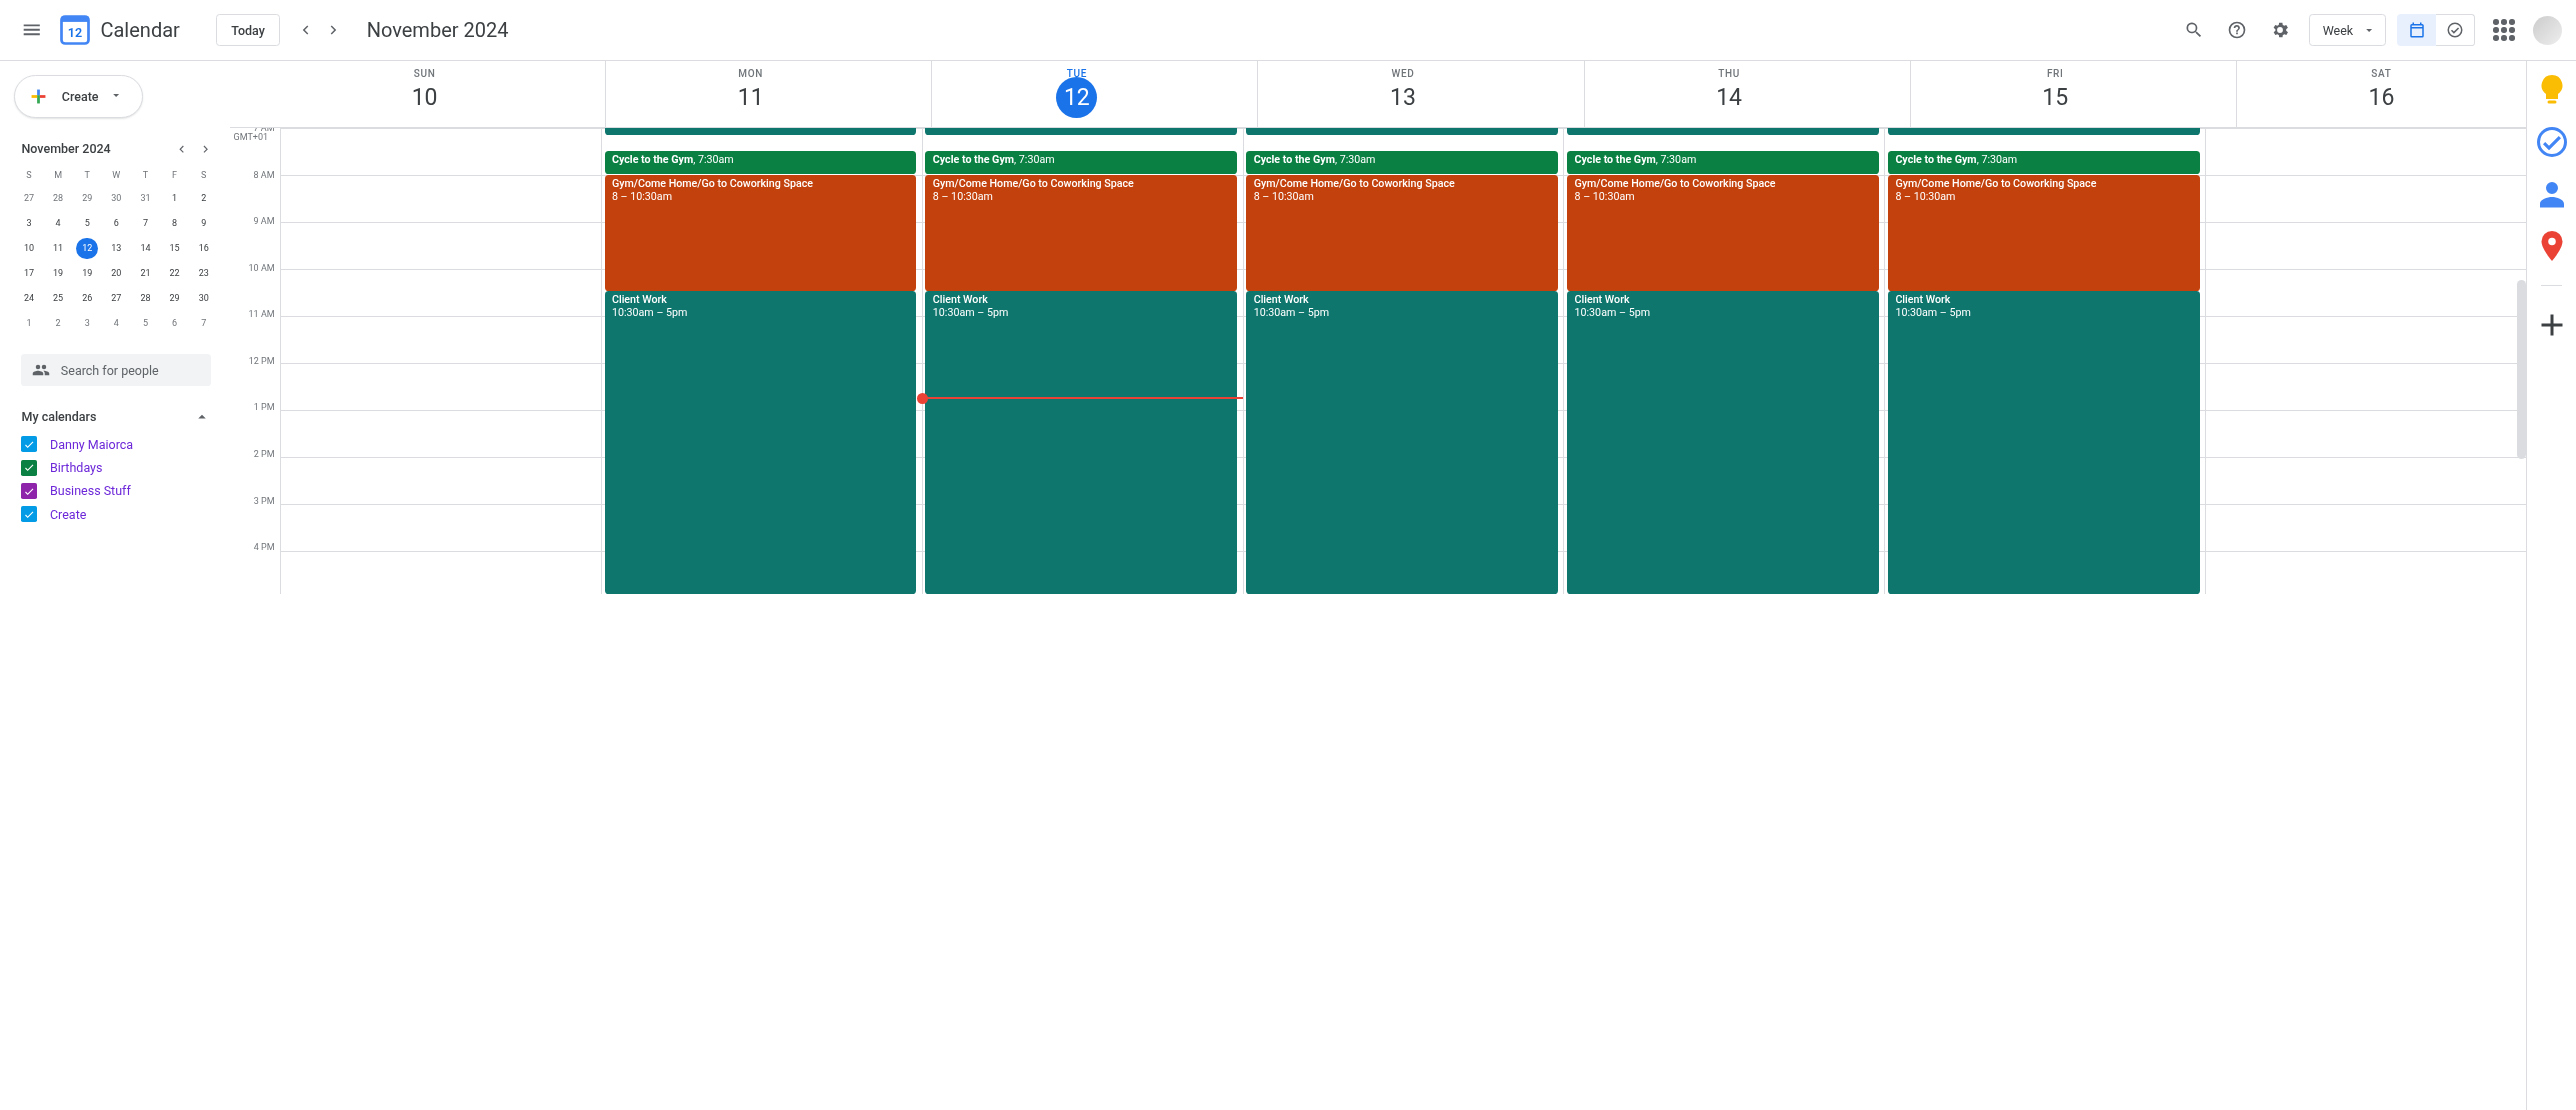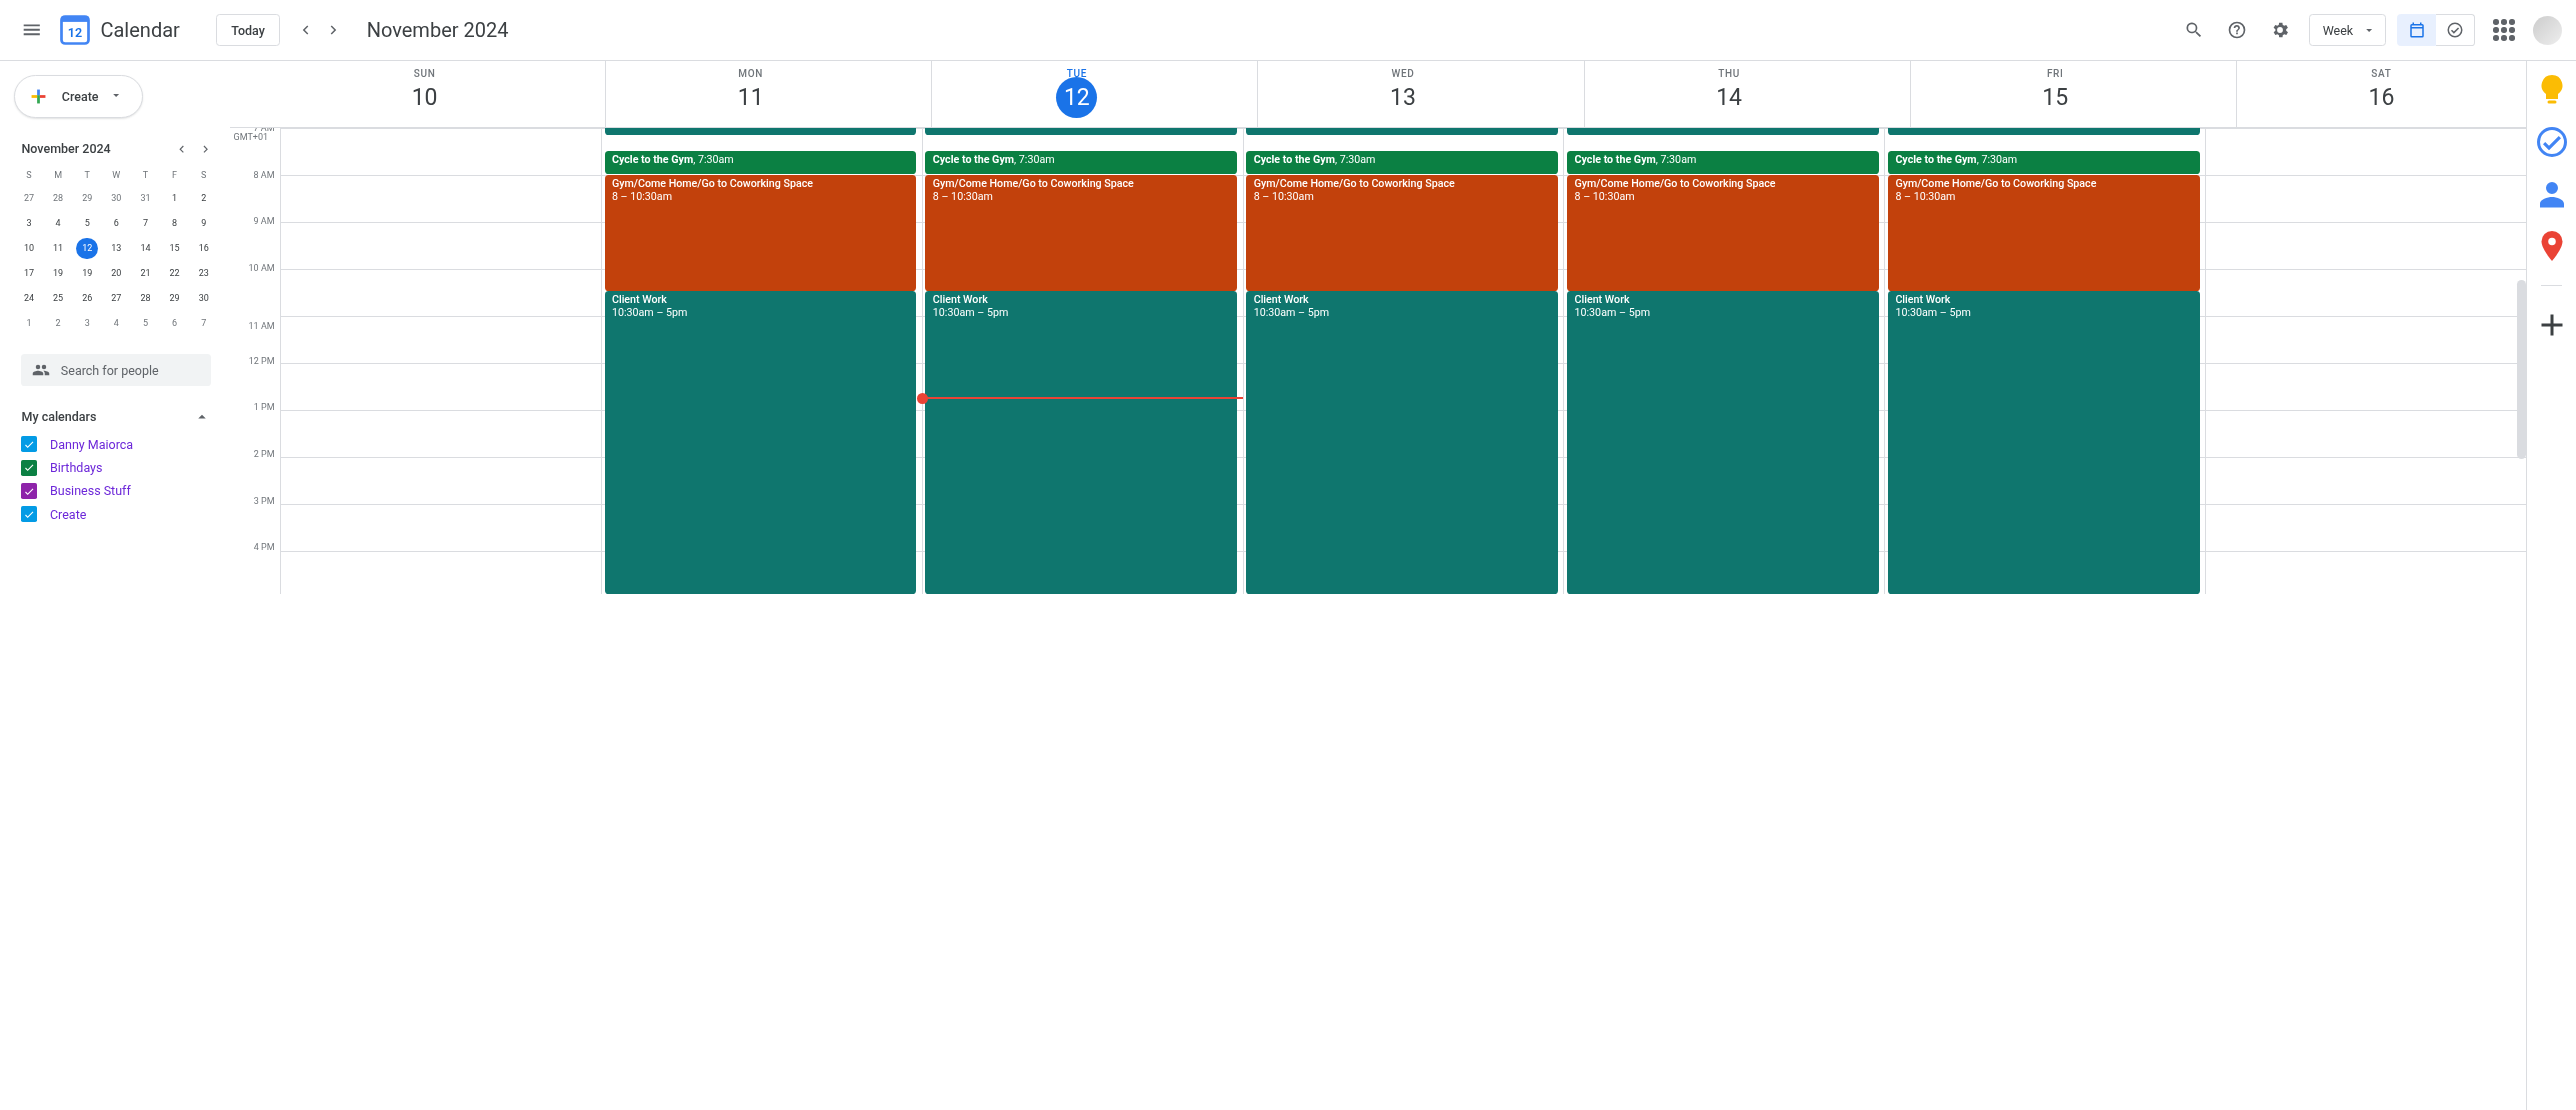--- a/index.html
+++ b/index.html
@@ -354,7 +354,7 @@
               <div class="time-label" style="top: 47px;">8 AM</div>
               <div class="time-label" style="top: 93px;">9 AM</div>
               <div class="time-label" style="top: 140px;">10 AM</div>
-              <div class="time-label" style="top: 186px; margin-top: 12px;">11 AM</div>
+              <div class="time-label" style="top: 186px;">11 AM</div>
               <div class="time-label" style="top: 233px;">12 PM</div>
               <div class="time-label" style="top: 279px;">1 PM</div>
               <div class="time-label" style="top: 326px;">2 PM</div>

